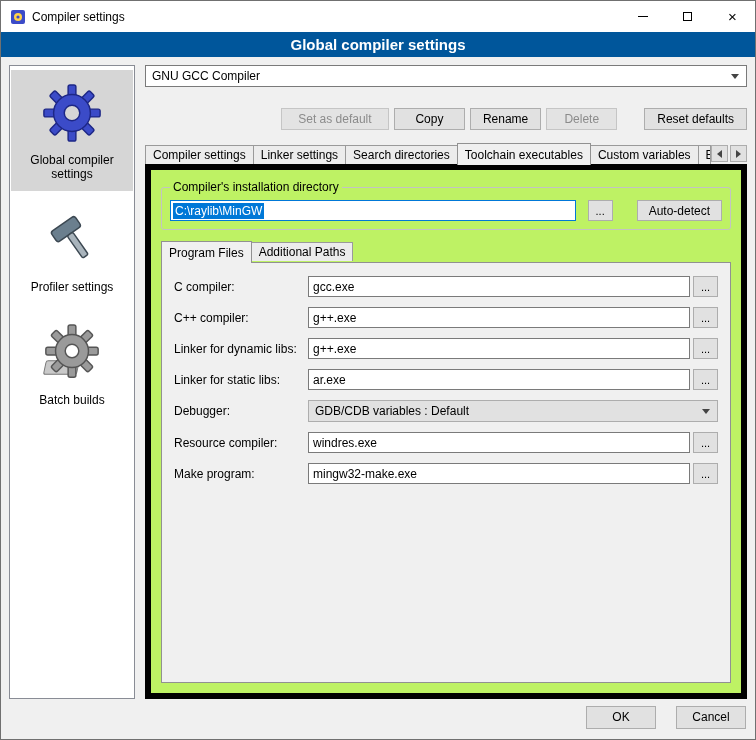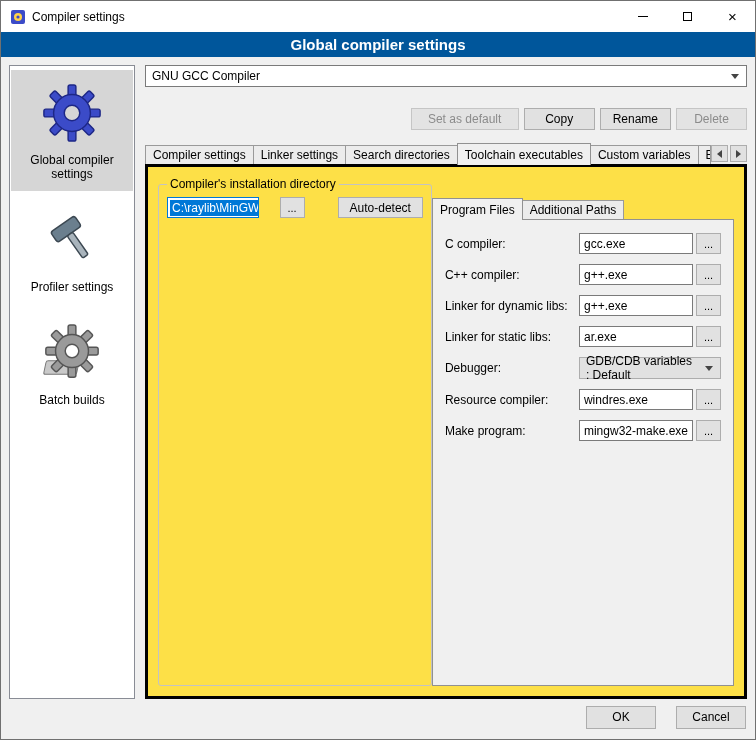--- a/index.html
+++ b/index.html
@@ -168,6 +168,7 @@
         <button class="btn w-med">Copy</button>
         <button class="btn w-med">Rename</button>
         <button class="btn w-med" disabled="">Delete</button>
+        <button class="btn w-reset">Reset defaults</button>
       </div>
 
       <div class="tabstrip">

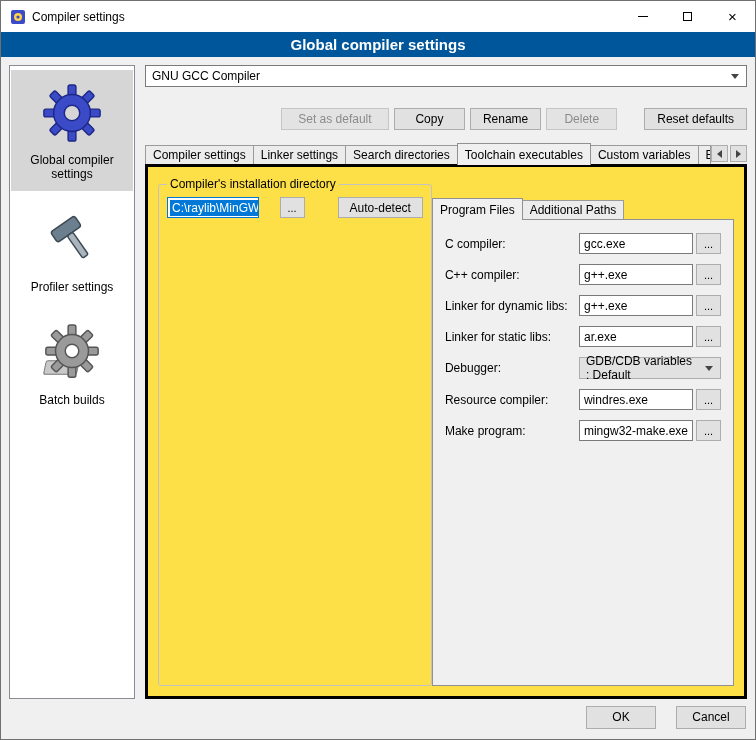--- a/index.html
+++ b/index.html
@@ -58,7 +58,7 @@
   .tab-arrows{margin-left:auto;display:flex;gap:2px;margin-bottom:2px;}
   .arrow-btn{width:17px;height:17px;background:var(--btn_bg);border:1px solid var(--btn_border);display:flex;align-items:center;justify-content:center;padding:0;cursor:default;}
 
-  .panel{flex:1;border:3px solid #000000;background:#fde047;padding:8px 10px 10px 10px;display:flex;min-height:0;}
+  .panel{flex:1;border:6px solid #000000;background:#bef264;padding:8px 10px 10px 10px;display:flex;flex-direction:column;min-height:0;}
 
   fieldset{border:1px solid #c3c3c3;border-radius:3px;margin:2px 0 0 0;padding:6px 8px 8px 8px;}
   legend{padding:0 3px;font-size:12px;}

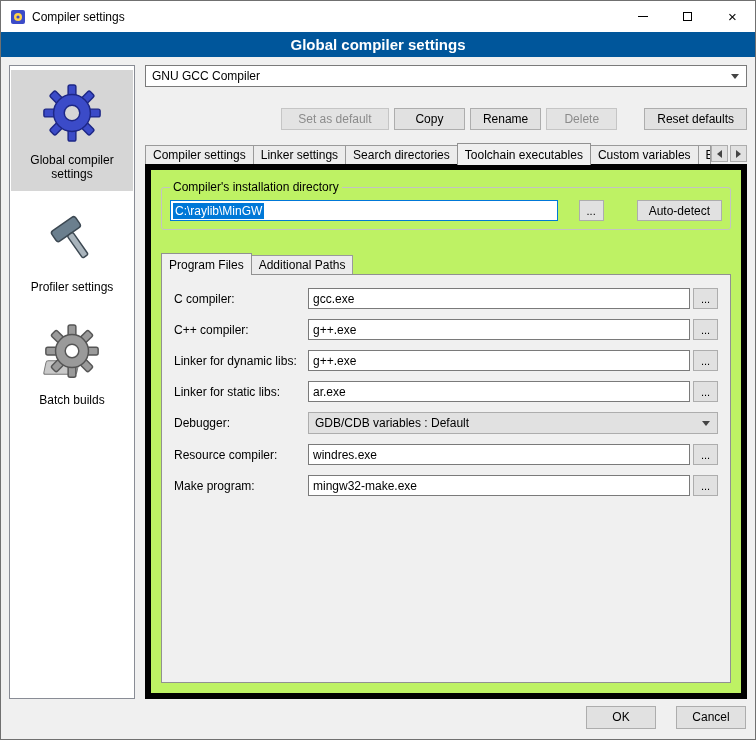--- a/index.html
+++ b/index.html
@@ -62,7 +62,7 @@
 
   fieldset{border:1px solid #c3c3c3;border-radius:3px;margin:2px 0 0 0;padding:6px 8px 8px 8px;}
   legend{padding:0 3px;font-size:12px;}
-  .dir-row{display:flex;align-items:flex-end;gap:21px;}
+  .dir-row{display:flex;align-items:flex-end;gap:12px;}
   .dir-input{flex:1;height:21px;border:1px solid var(--selection);background:#fff;display:flex;align-items:center;padding:0 2px;overflow:hidden;white-space:nowrap;}
   .sel-text{background:var(--selection);color:#fff;padding:1px 2px;}
   .browse{width:25px;height:21px;padding:0;background:var(--btn_bg);border:1px solid var(--btn_border);font-size:11px;cursor:default;}

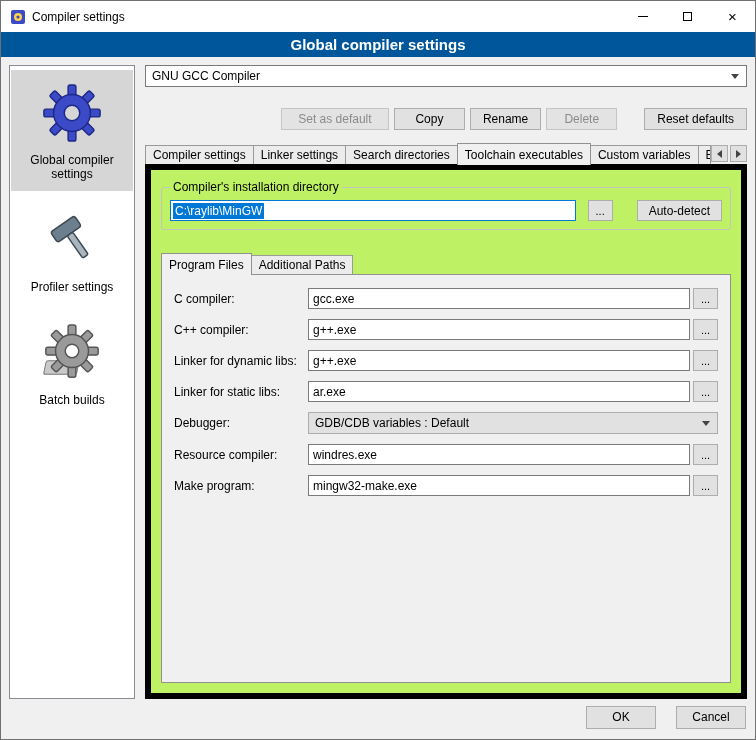--- a/index.html
+++ b/index.html
@@ -201,7 +201,7 @@
         </fieldset>
 
         <div class="subwrap">
-          <div class="tabstrip" style="margin-top:12px;">
+          <div class="tabstrip" style="margin-top:0;align-items:center;">
             <div class="tab active">Program Files</div>
             <div class="tab">Additional Paths</div>
           </div>

